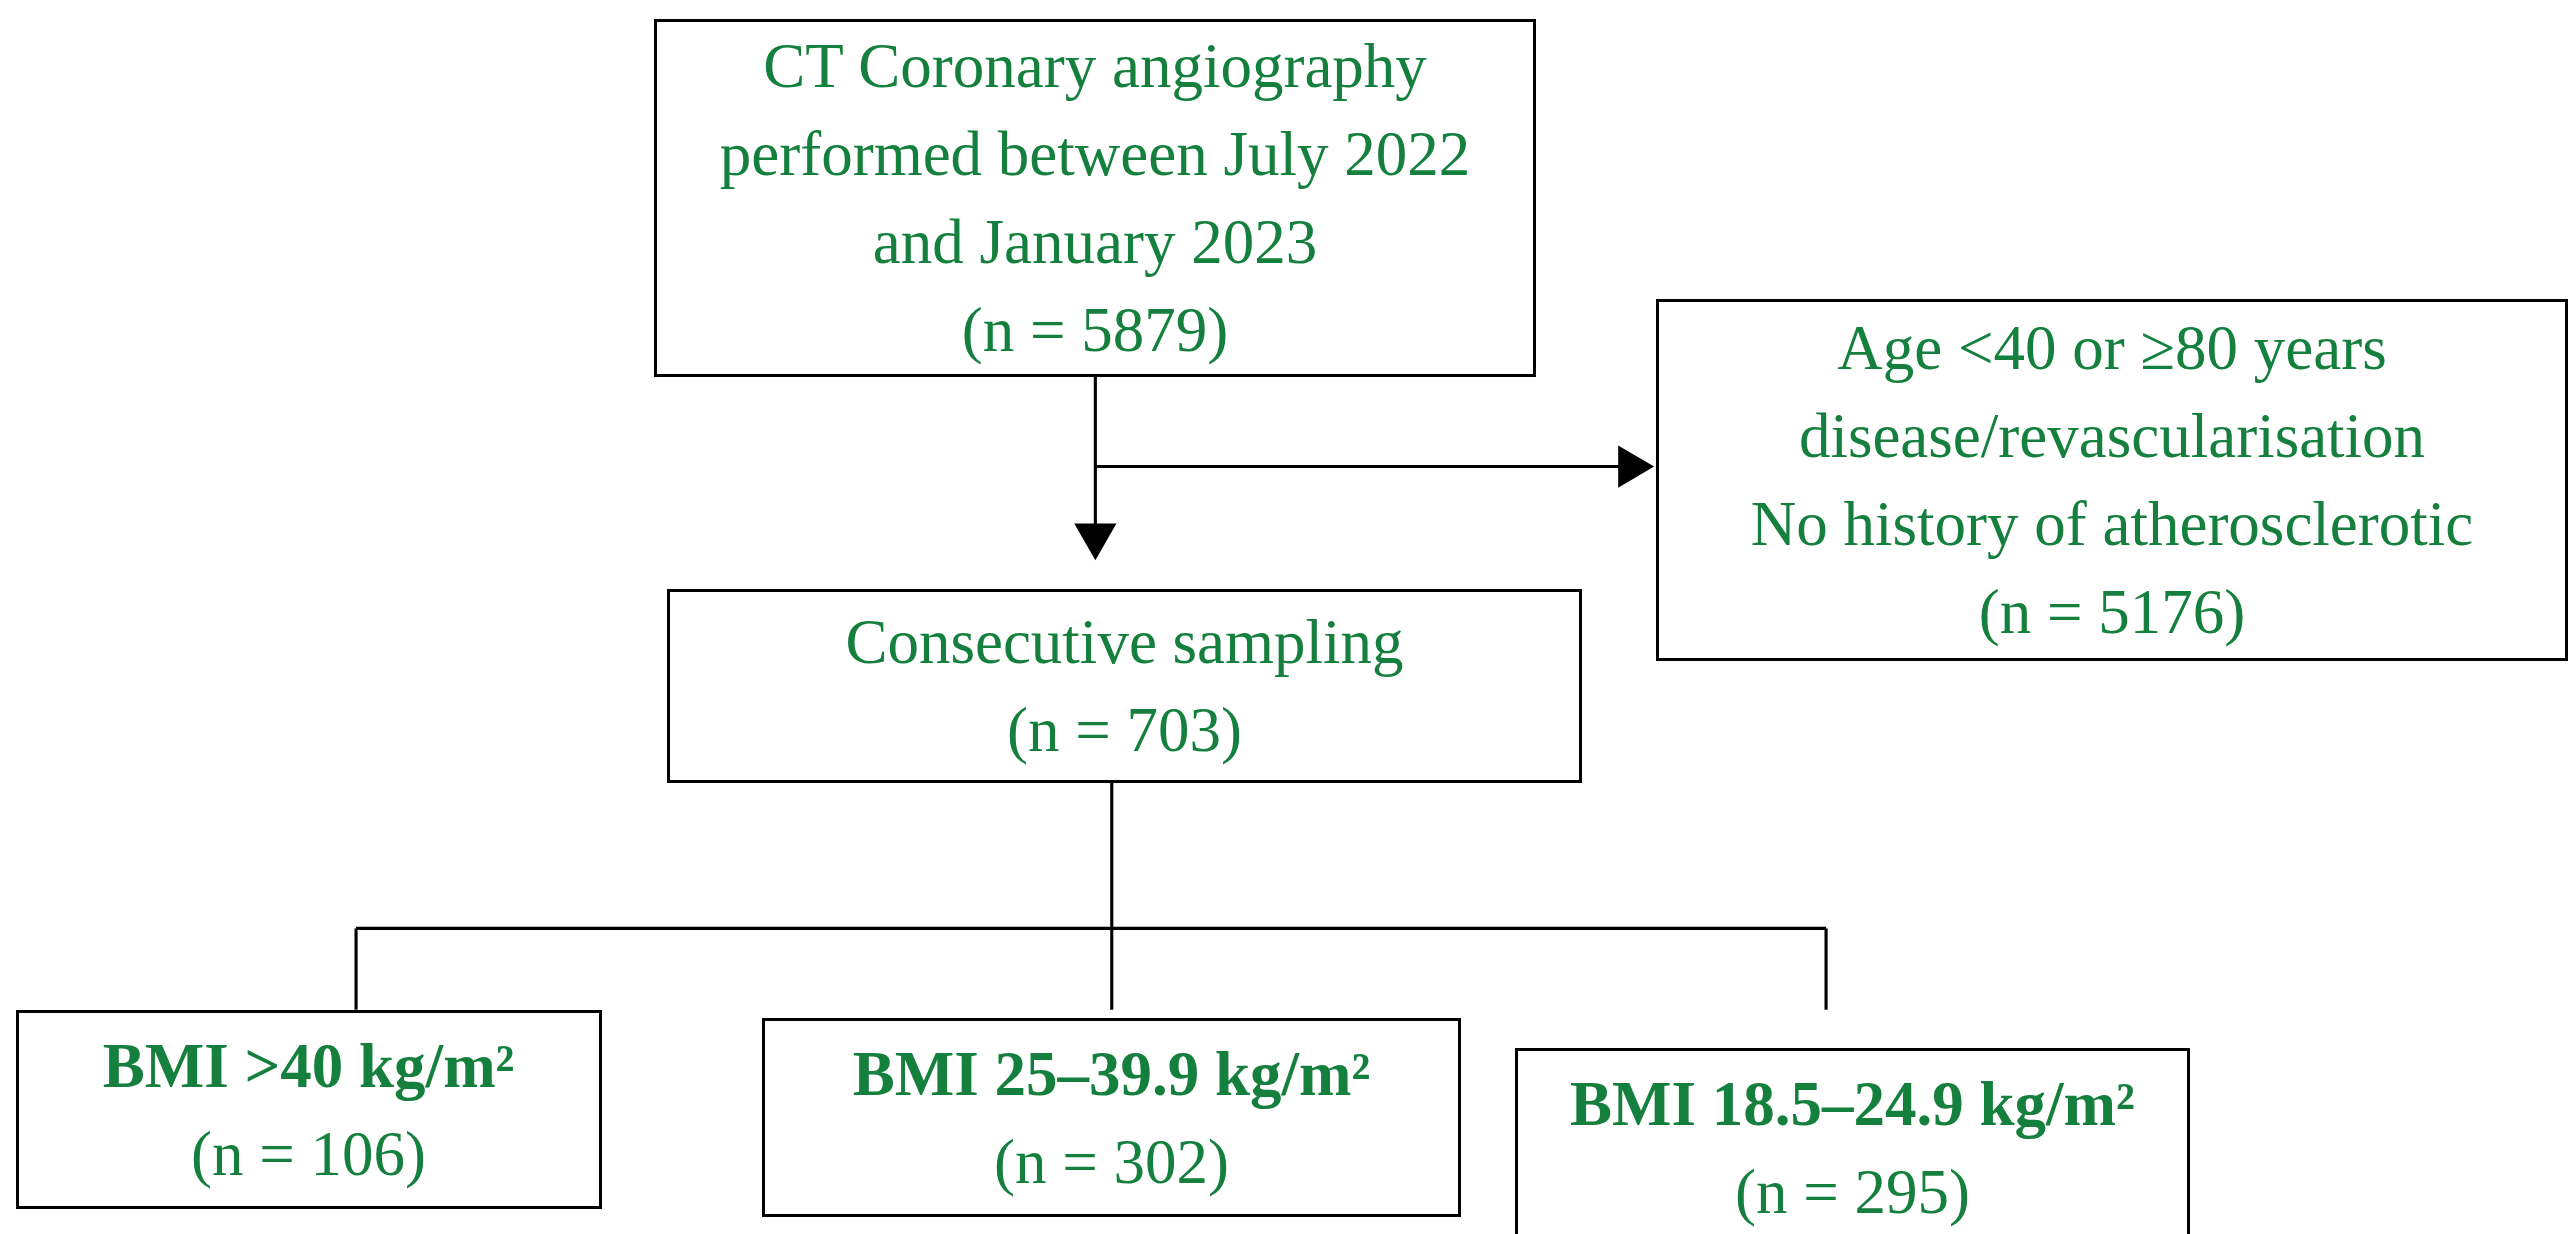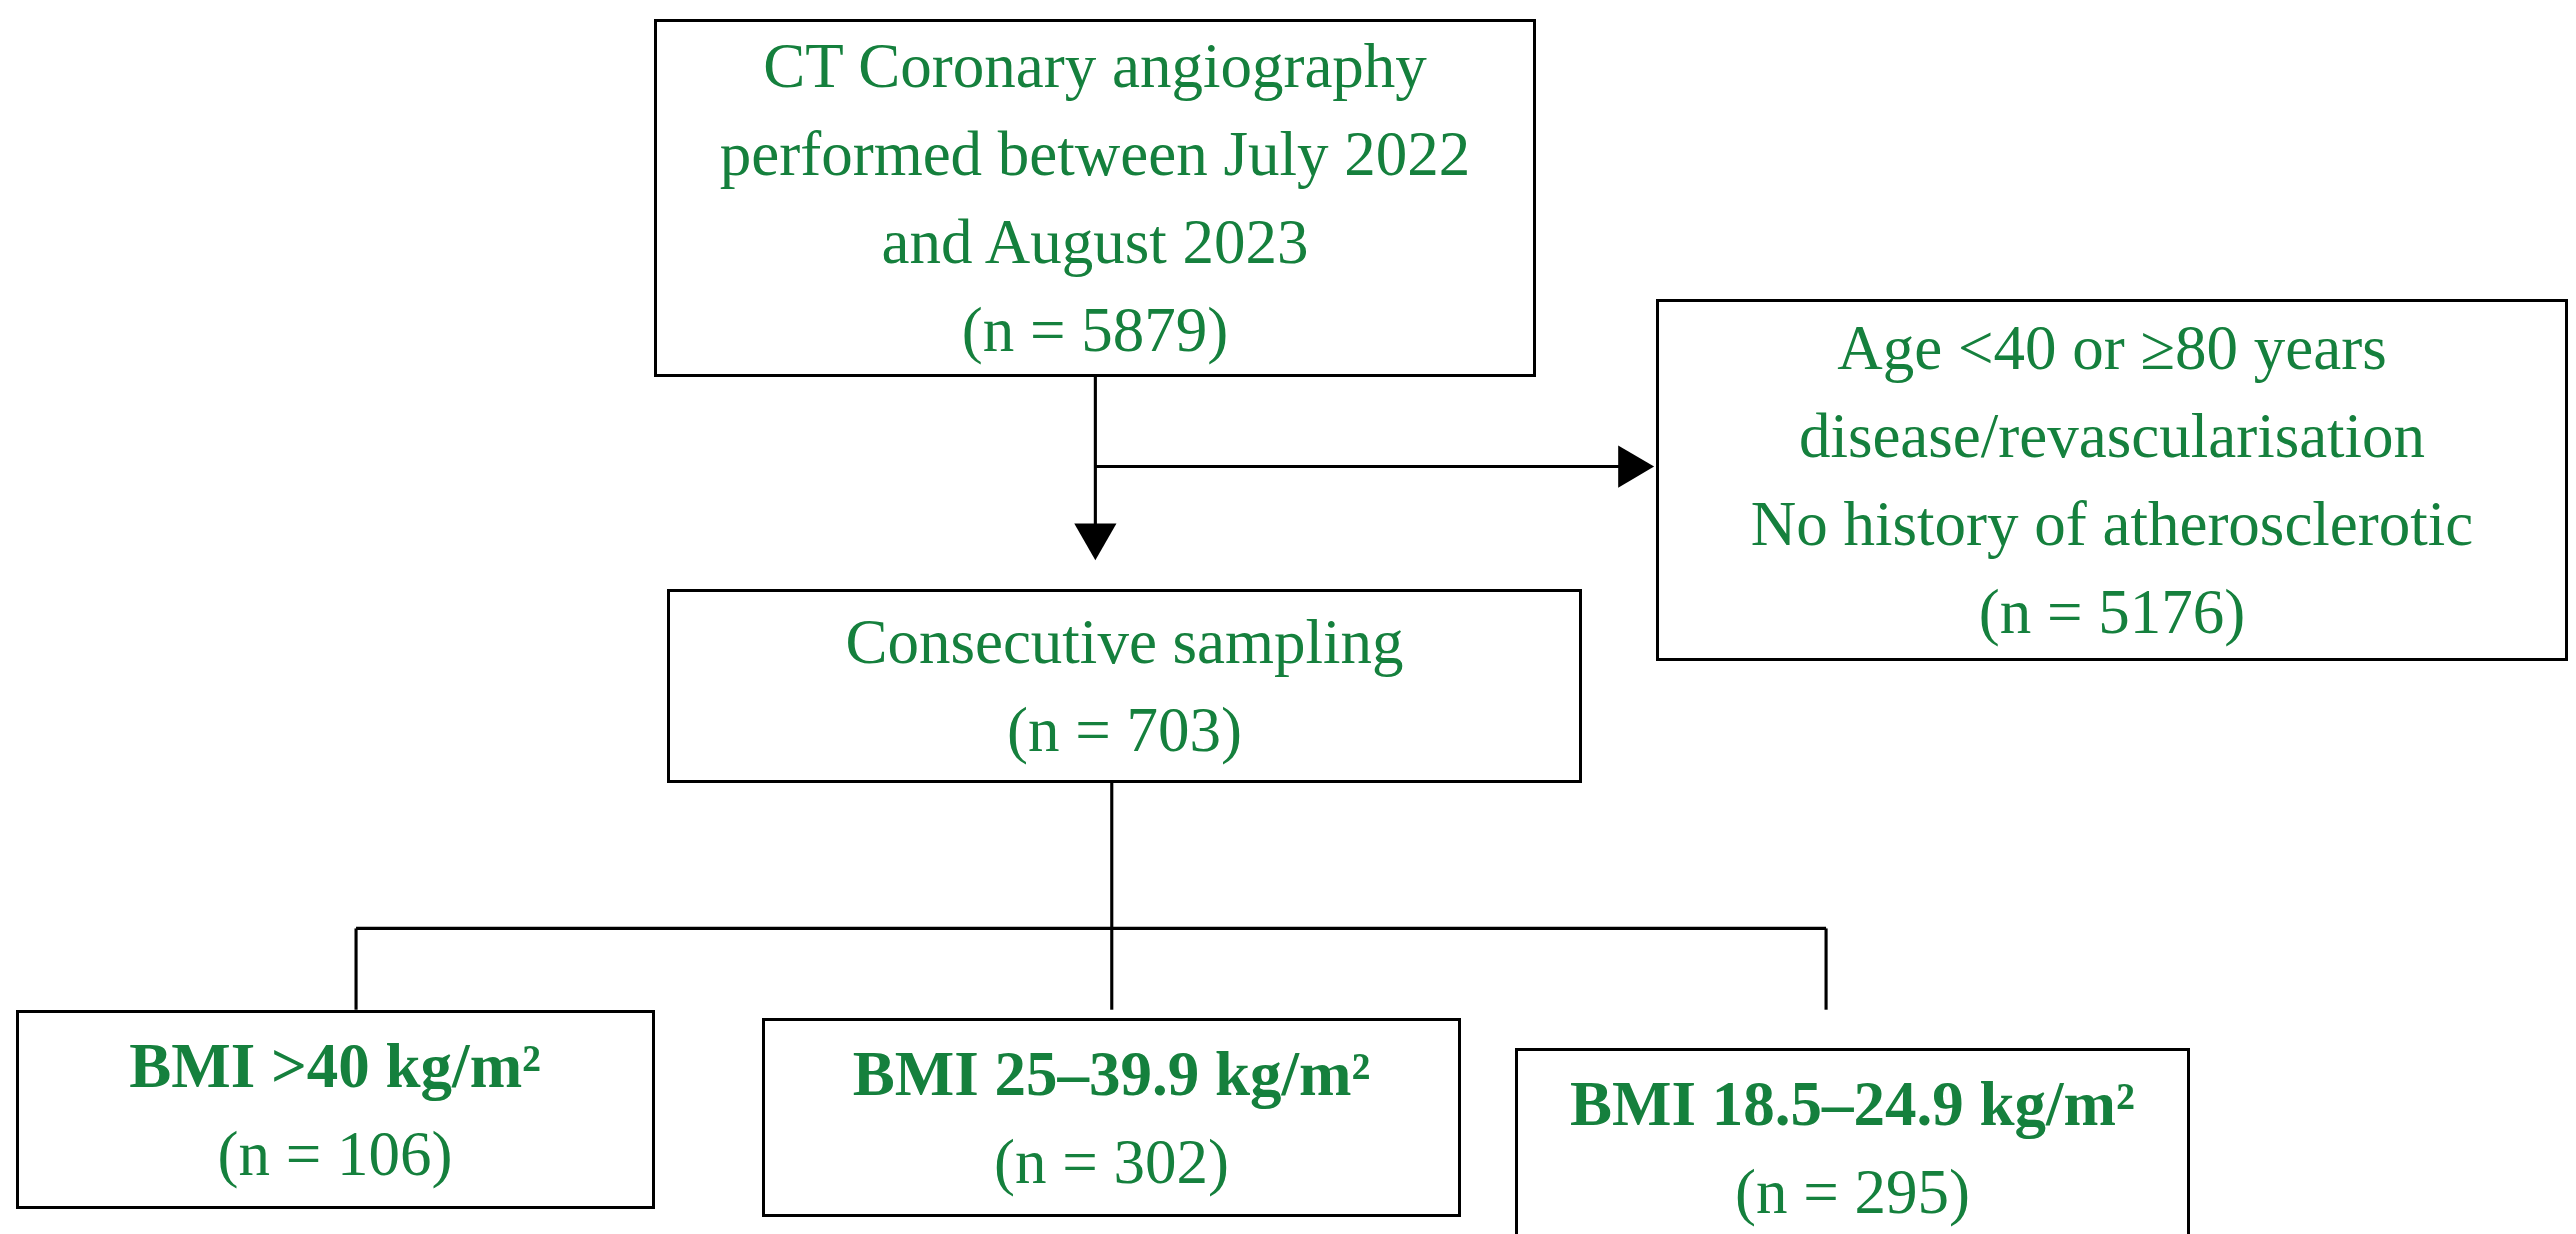--- a/index.html
+++ b/index.html
@@ -80,7 +80,7 @@
   <div class="box box-recruitment">
     <span>CT Coronary angiography</span>
     <span>performed between July 2022</span>
-    <span>and August 2023</span>
+    <span>and January 2023</span>
     <span>(n = 5879)</span>
   </div>
 

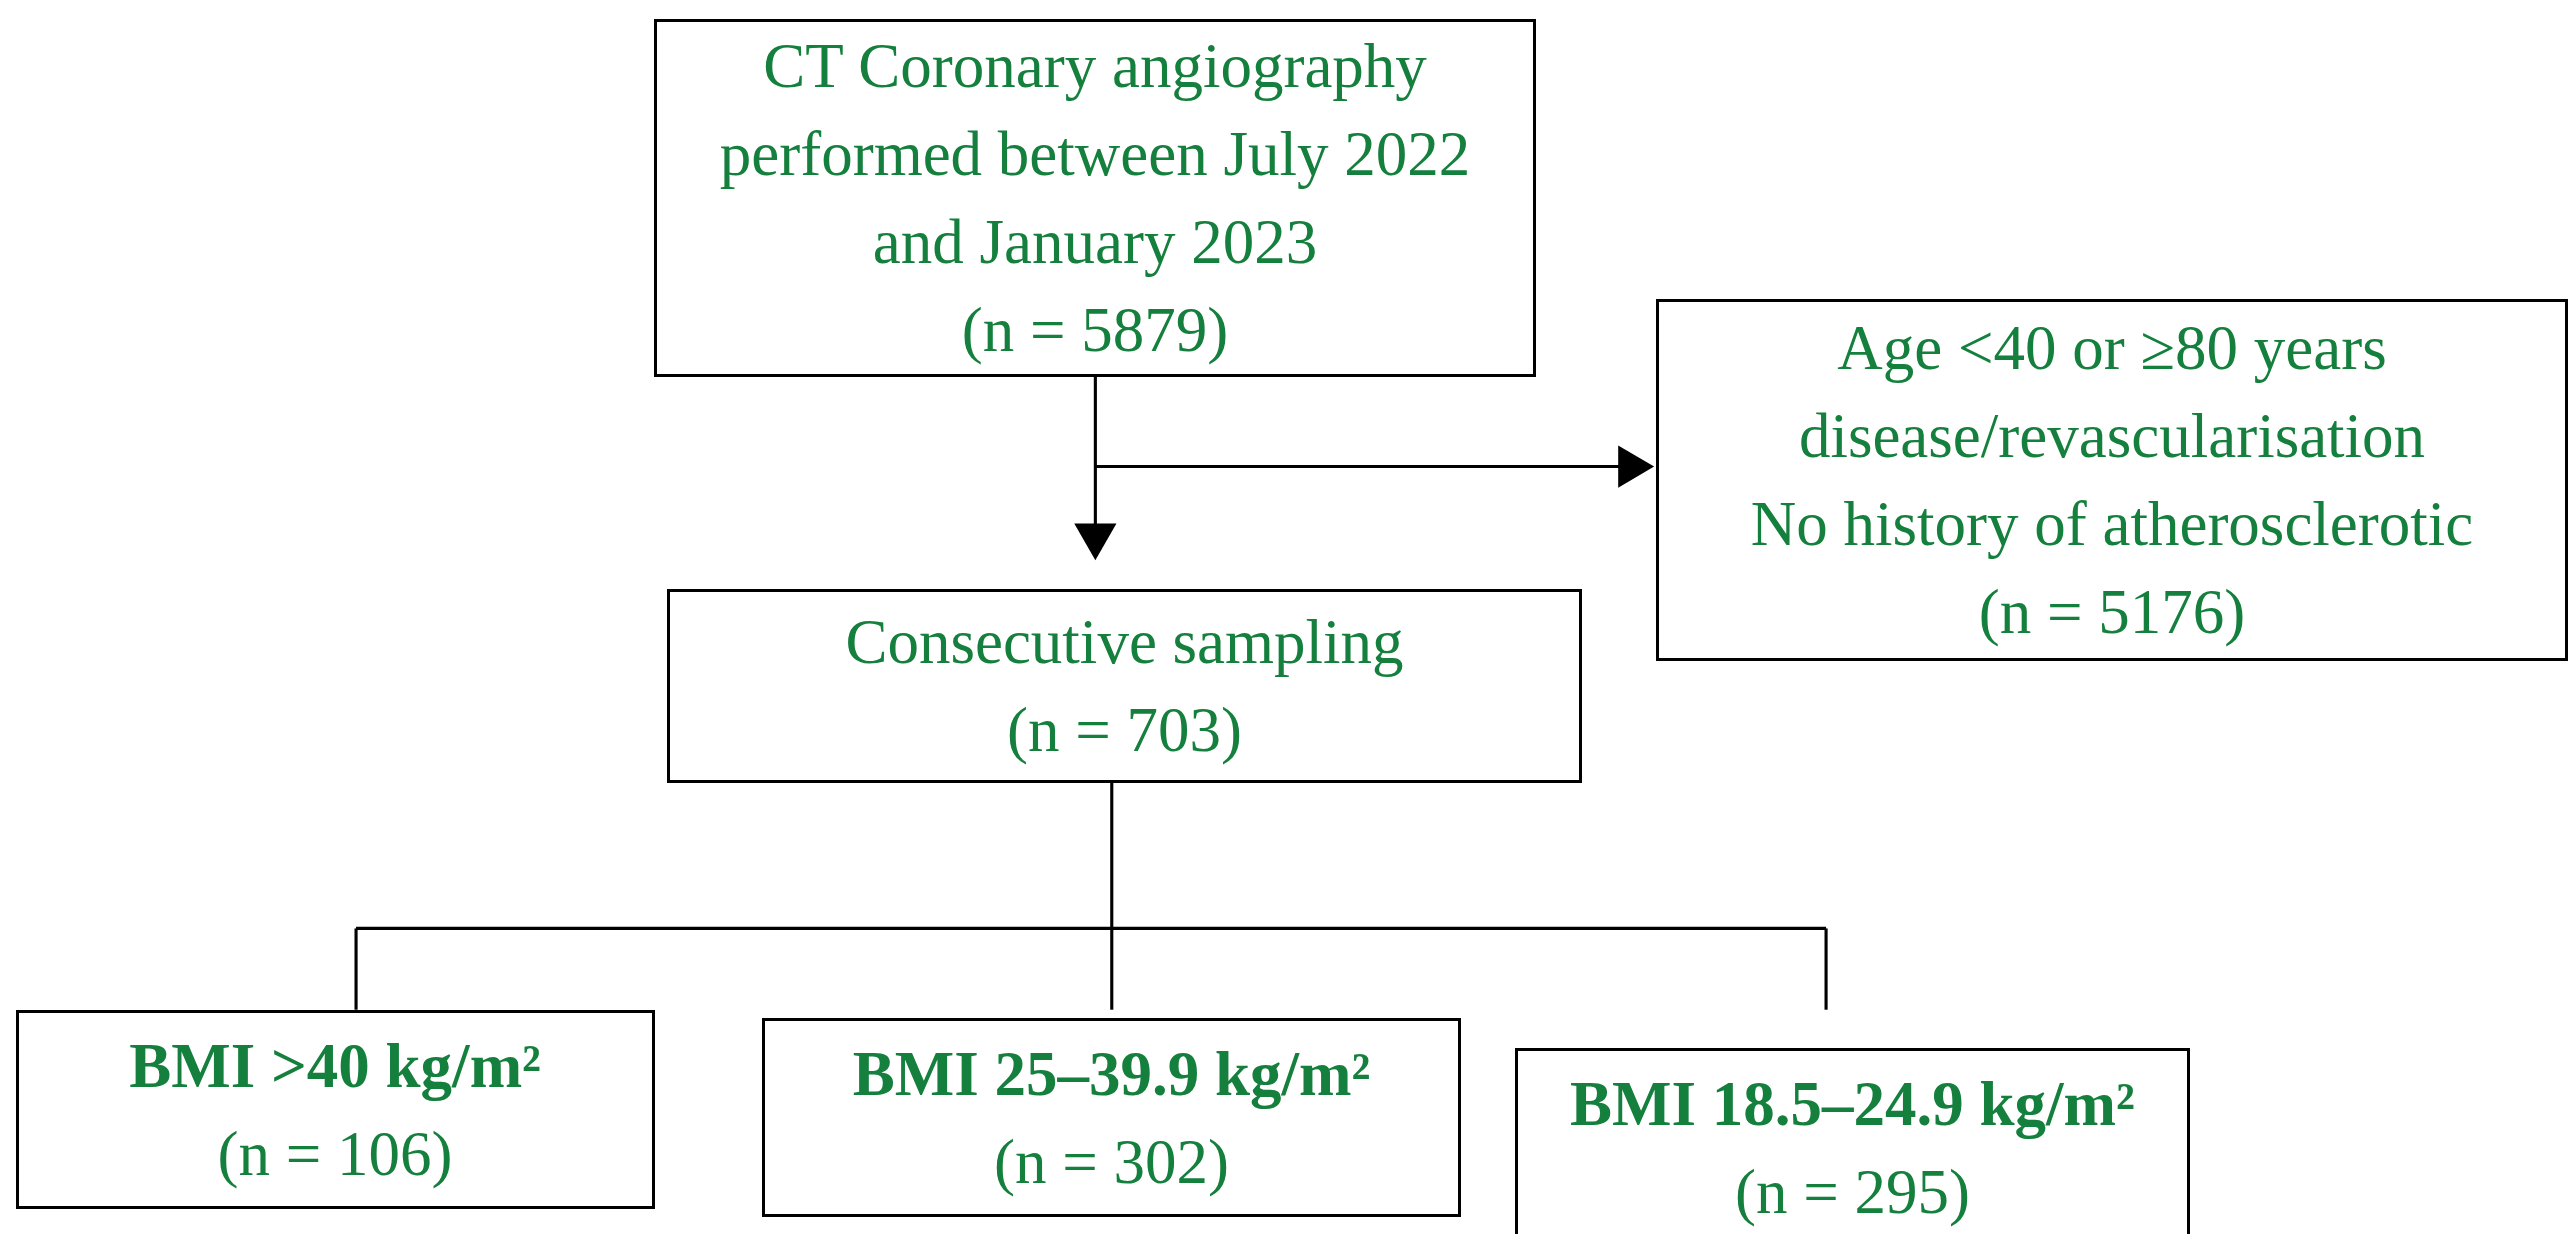--- a/index.html
+++ b/index.html
@@ -49,7 +49,7 @@
   .box-recruitment { left: 654px;  top: 19px;   width: 882px; height: 358px; }
   .box-exclusion   { left: 1656px; top: 299px;  width: 912px; height: 362px; }
   .box-sampling    { left: 667px;  top: 562px;  width: 915px; height: 194px; margin-top: 27px; }
-  .box-bmi-gt40    { left: 15.6px;   top: 1010px; width: 639px;  height: 199px; }
+  .box-bmi-gt40    { left: 15.6px;   top: 1010px; width: 586px;  height: 199px; }
   .box-bmi-25-39   { left: 762px;  top: 1010px; width: 699px;  height: 199px; margin-top: 8px; }
   .box-bmi-18-24   { left: 1515px; top: 1010px; width: 675px;  height: 199px; margin-top: 38px; }
 </style>

